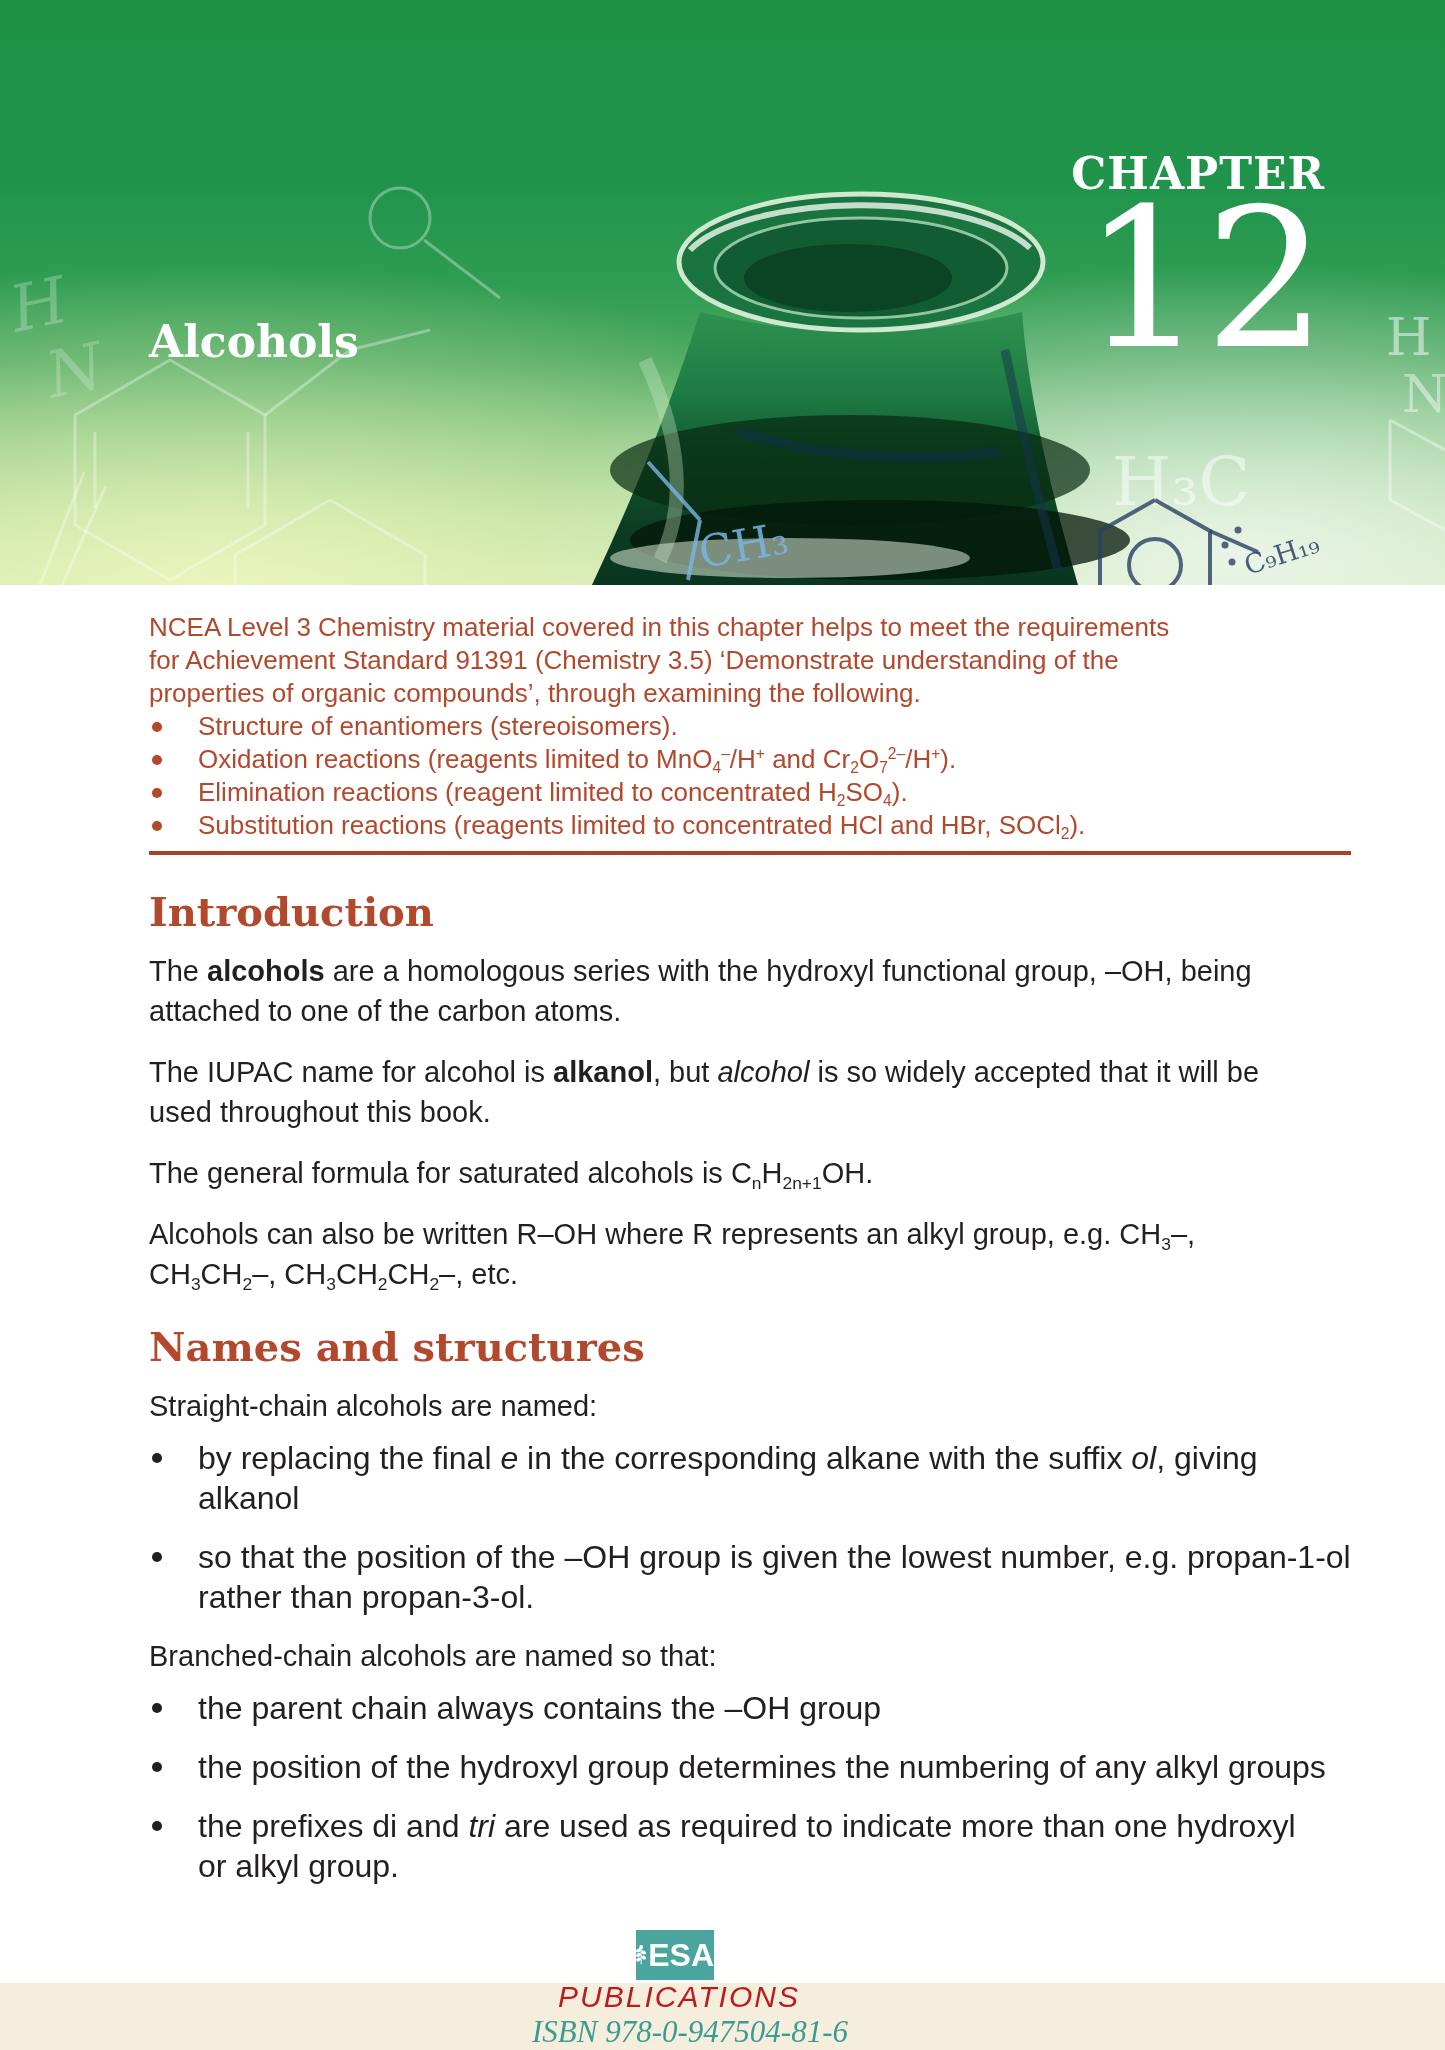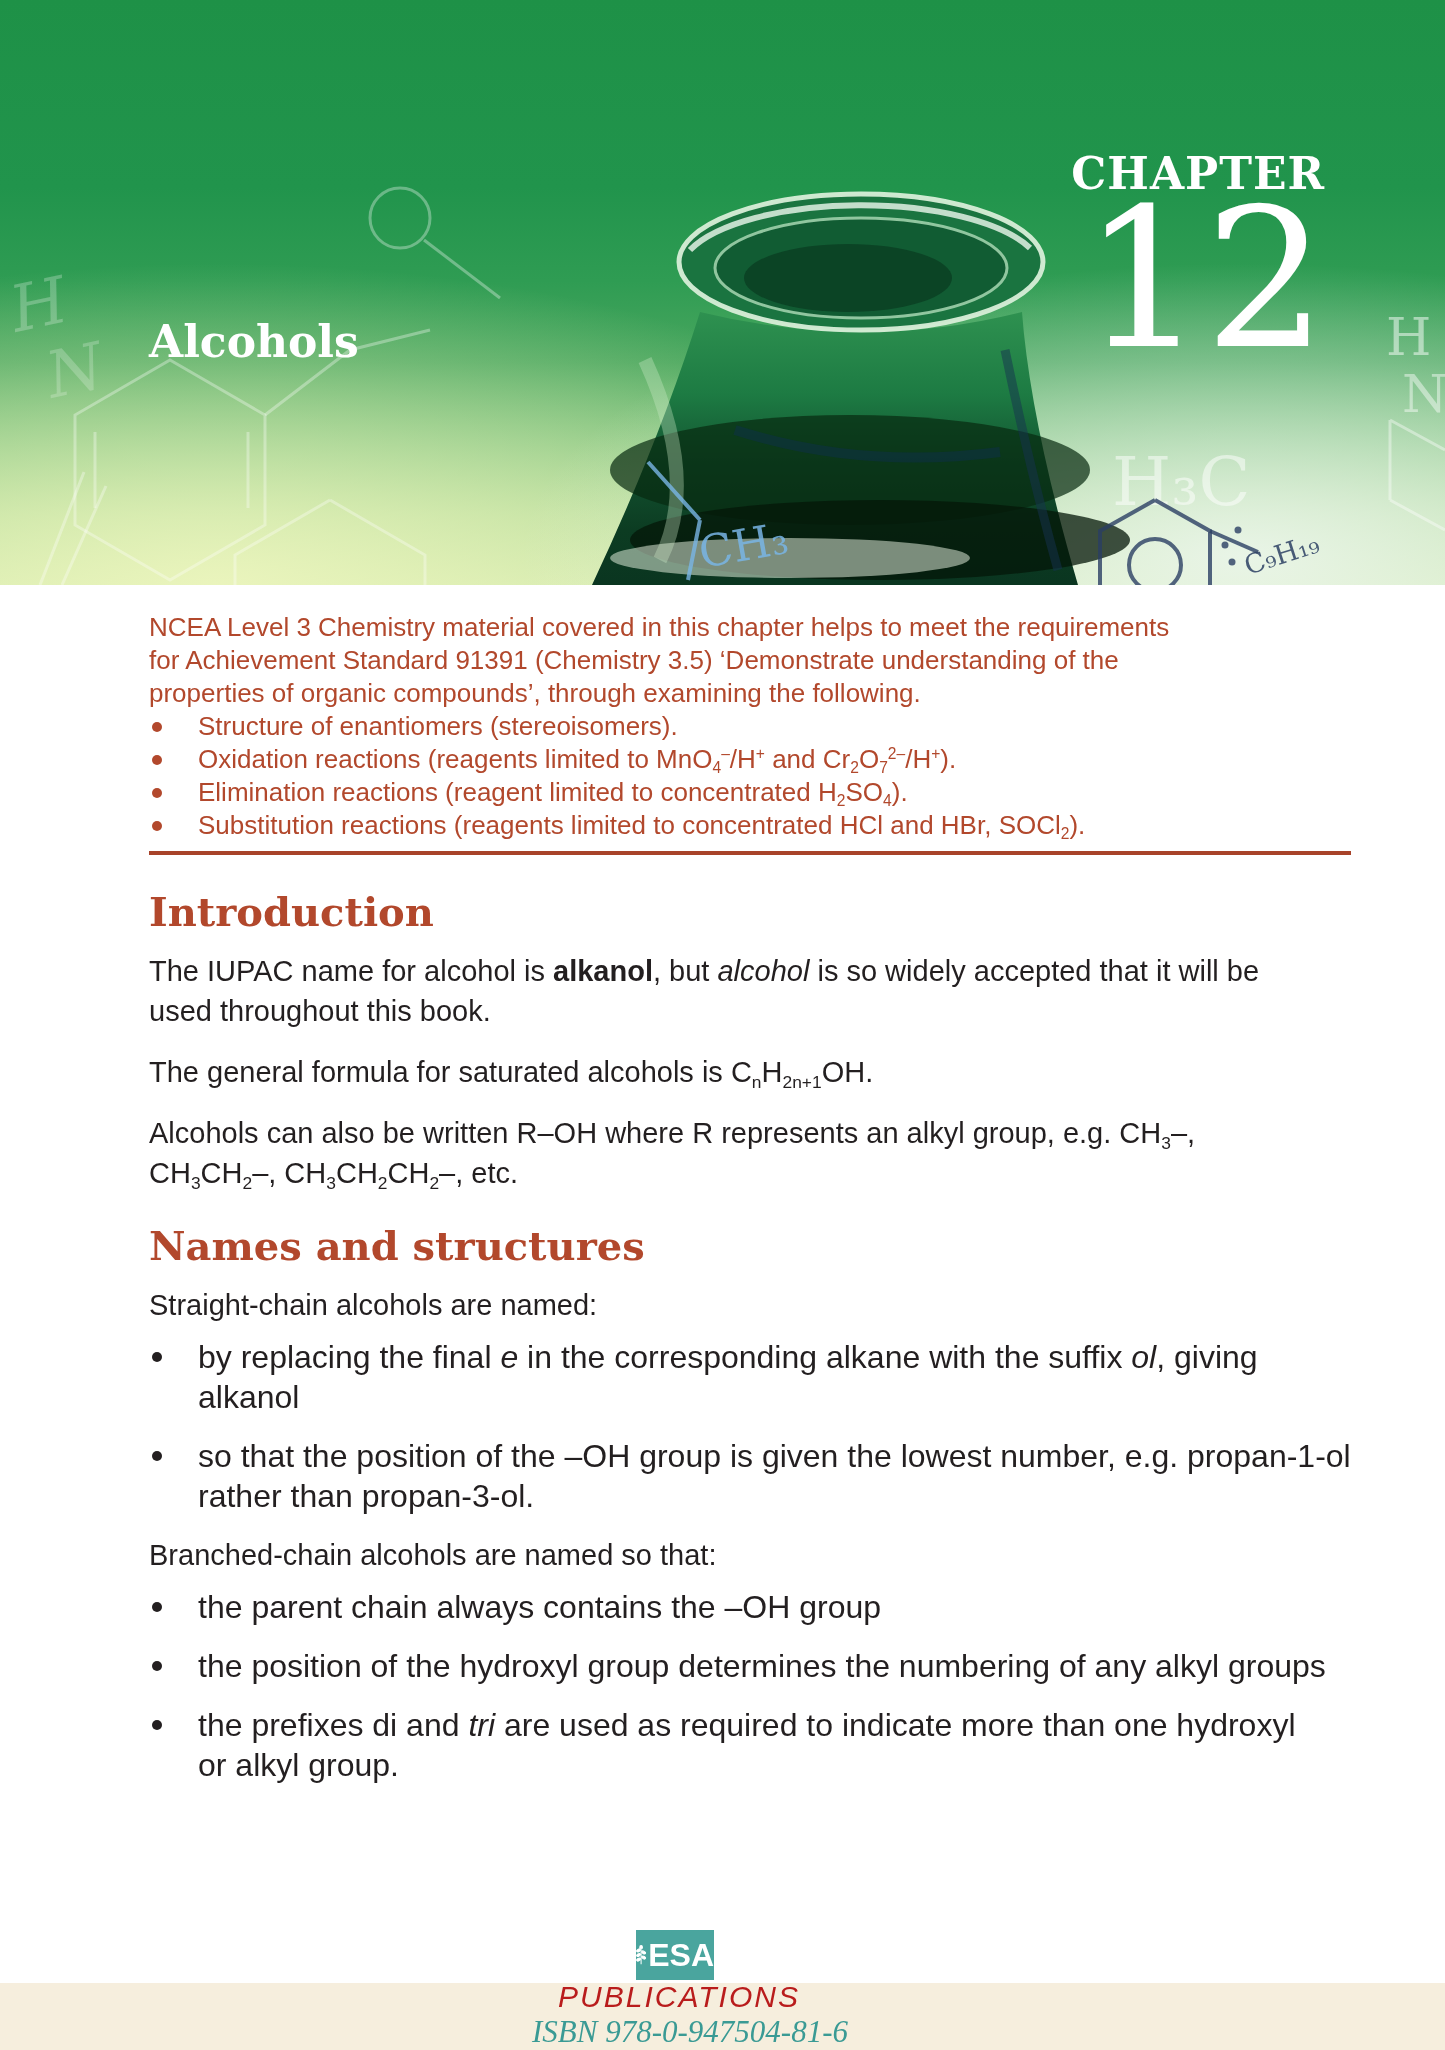--- a/index.html
+++ b/index.html
@@ -160,6 +160,7 @@
 
     <h2 class="section-heading">Introduction</h2>
     <div class="paras">
+        <p><span>The </span><span style="font-weight: bold;">alcohols</span><span> are a homologous series with the hydroxyl functional group, –OH, being</span><br><span>attached to one of the carbon atoms.</span></p>
         <p><span>The IUPAC name for alcohol is </span><span style="font-weight: bold;">alkanol</span><span>, but </span><span style="font-style: italic;">alcohol</span><span> is so widely accepted that it will be</span><br><span>used throughout this book.</span></p>
         <p><span>The general formula for saturated alcohols is C</span><sub>n</sub><span>H</span><sub>2n+1</sub><span>OH.</span></p>
         <p><span>Alcohols can also be written R–OH where R represents an alkyl group, e.g. CH</span><sub>3</sub><span>–,</span><br><span>CH</span><sub>3</sub><span>CH</span><sub>2</sub><span>–, CH</span><sub>3</sub><span>CH</span><sub>2</sub><span>CH</span><sub>2</sub><span>–, etc.</span></p>

